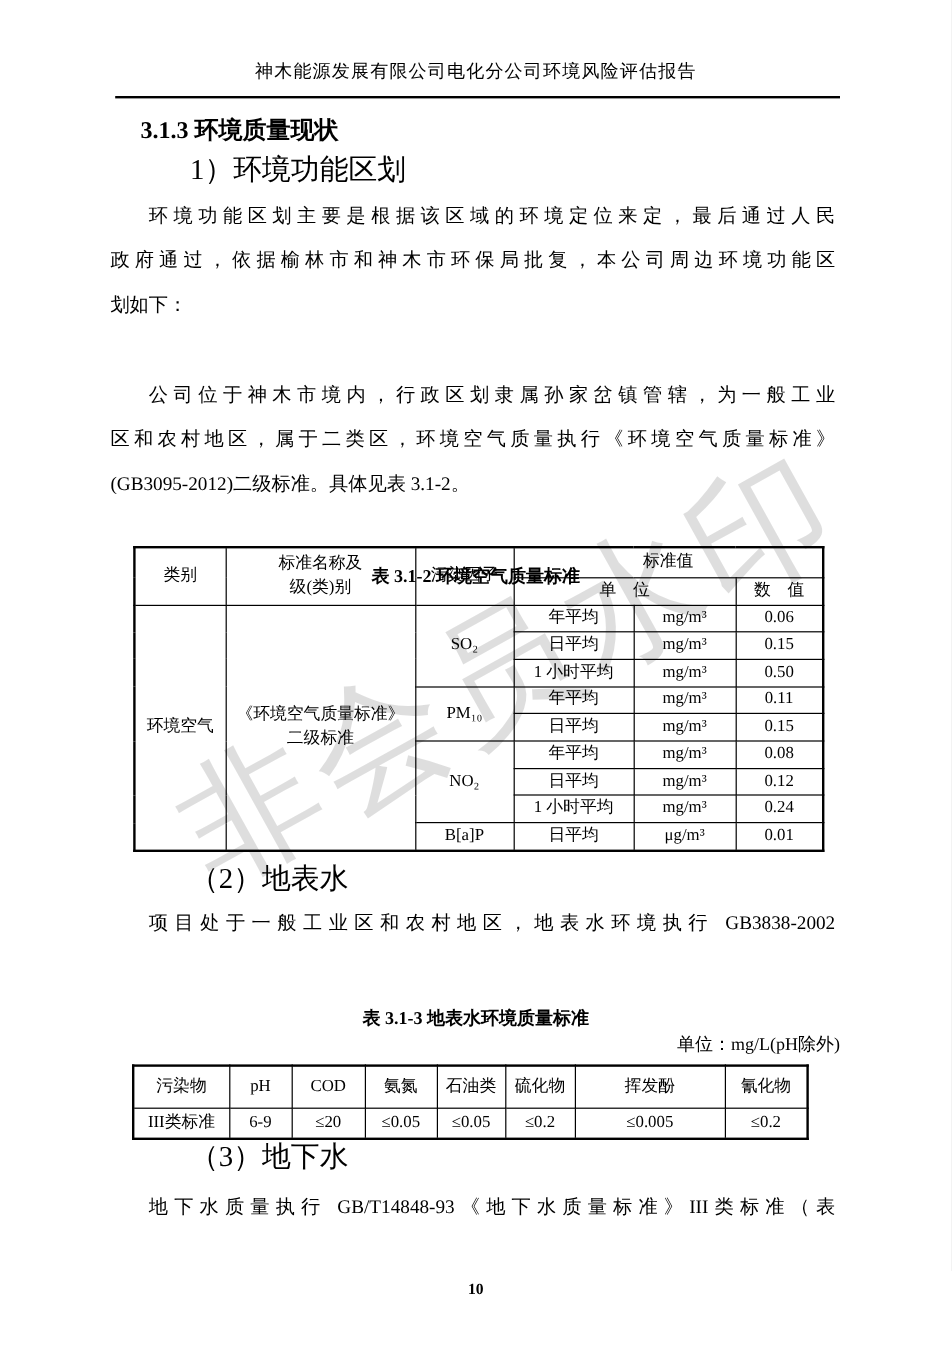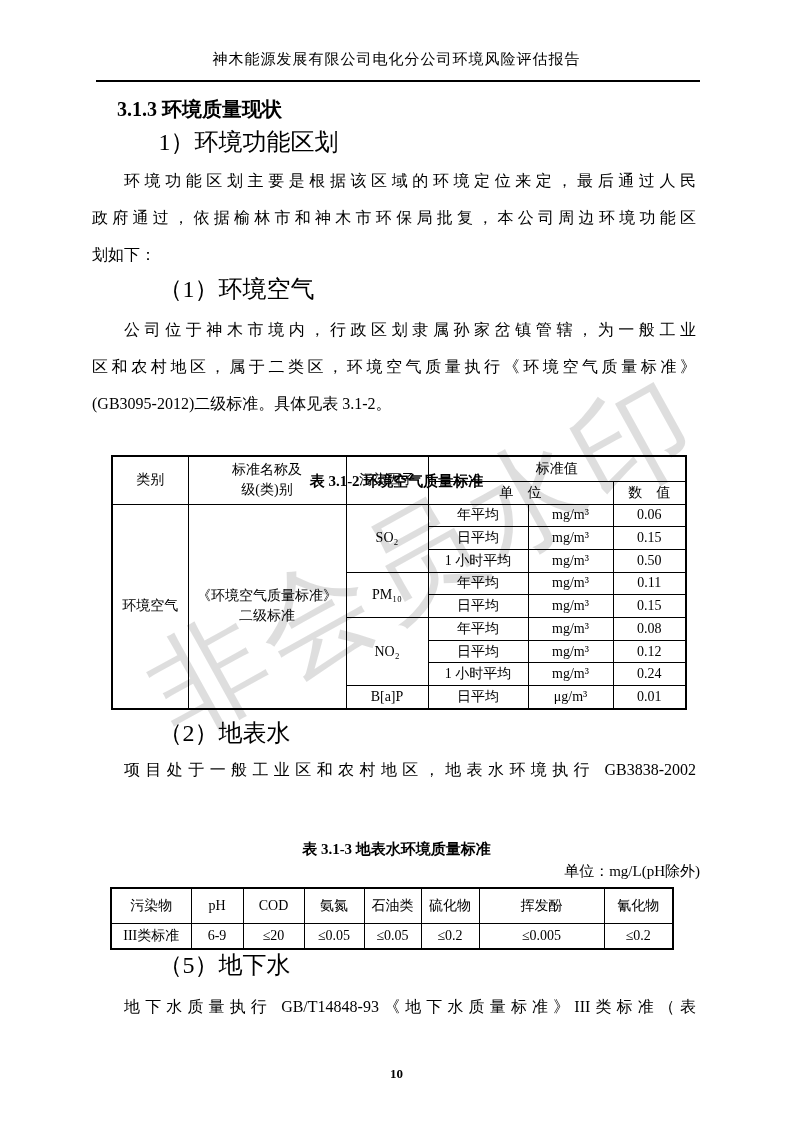--- a/index.html
+++ b/index.html
@@ -58,7 +58,6 @@
     <span class="line">划如下：</span>
   </div>
 
-  <div class="abs item-line" style="top:274px;">（1）环境空气</div>
 
   <div class="abs body-block" style="top:311px;">
     <span class="line jl ind">公司位于神木市境内，行政区划隶属孙家岔镇管辖，为一般工业</span>

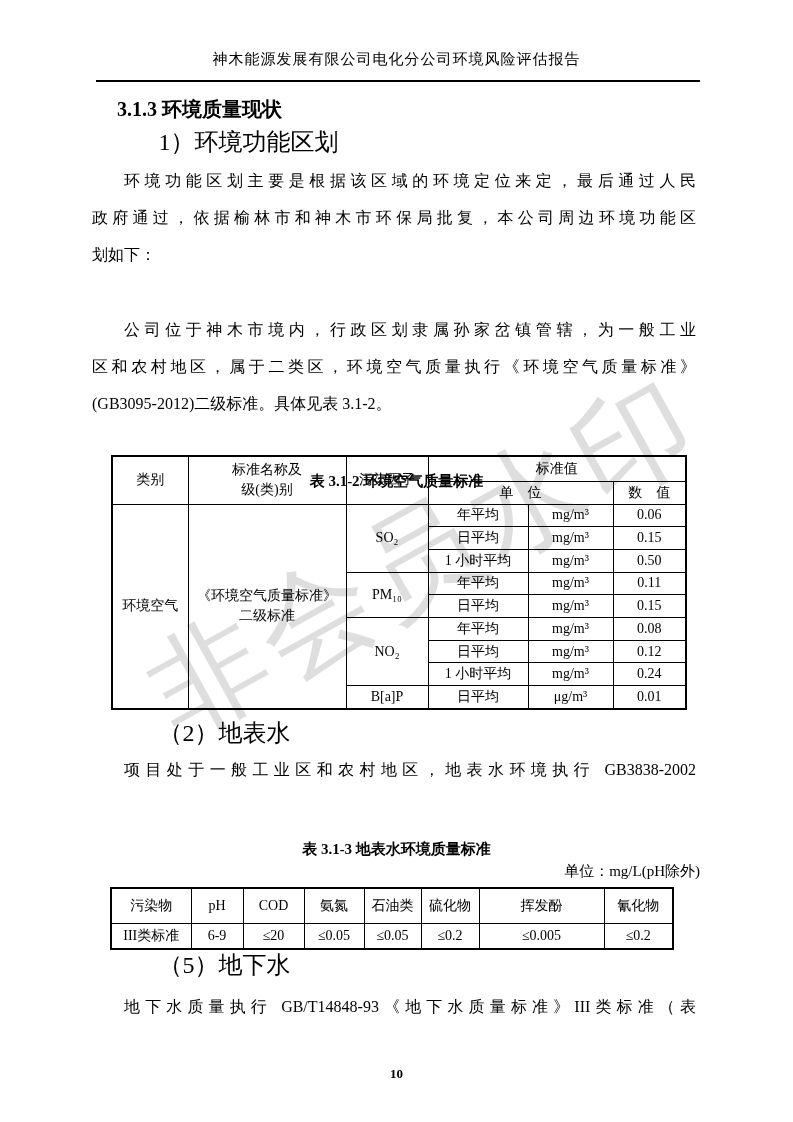--- a/index.html
+++ b/index.html
@@ -191,7 +191,7 @@
     </tbody>
   </table>
 
-  <div class="abs item-line" style="top:950px;">（5）地下水</div>
+  <div class="abs item-line" style="top:950px;">（3）地下水</div>
 
   <div class="abs body-block" style="top:988px;">
     <span class="line jl ind">地下水质量执行 GB/T14848-93《地下水质量标准》III类标准（表</span>

